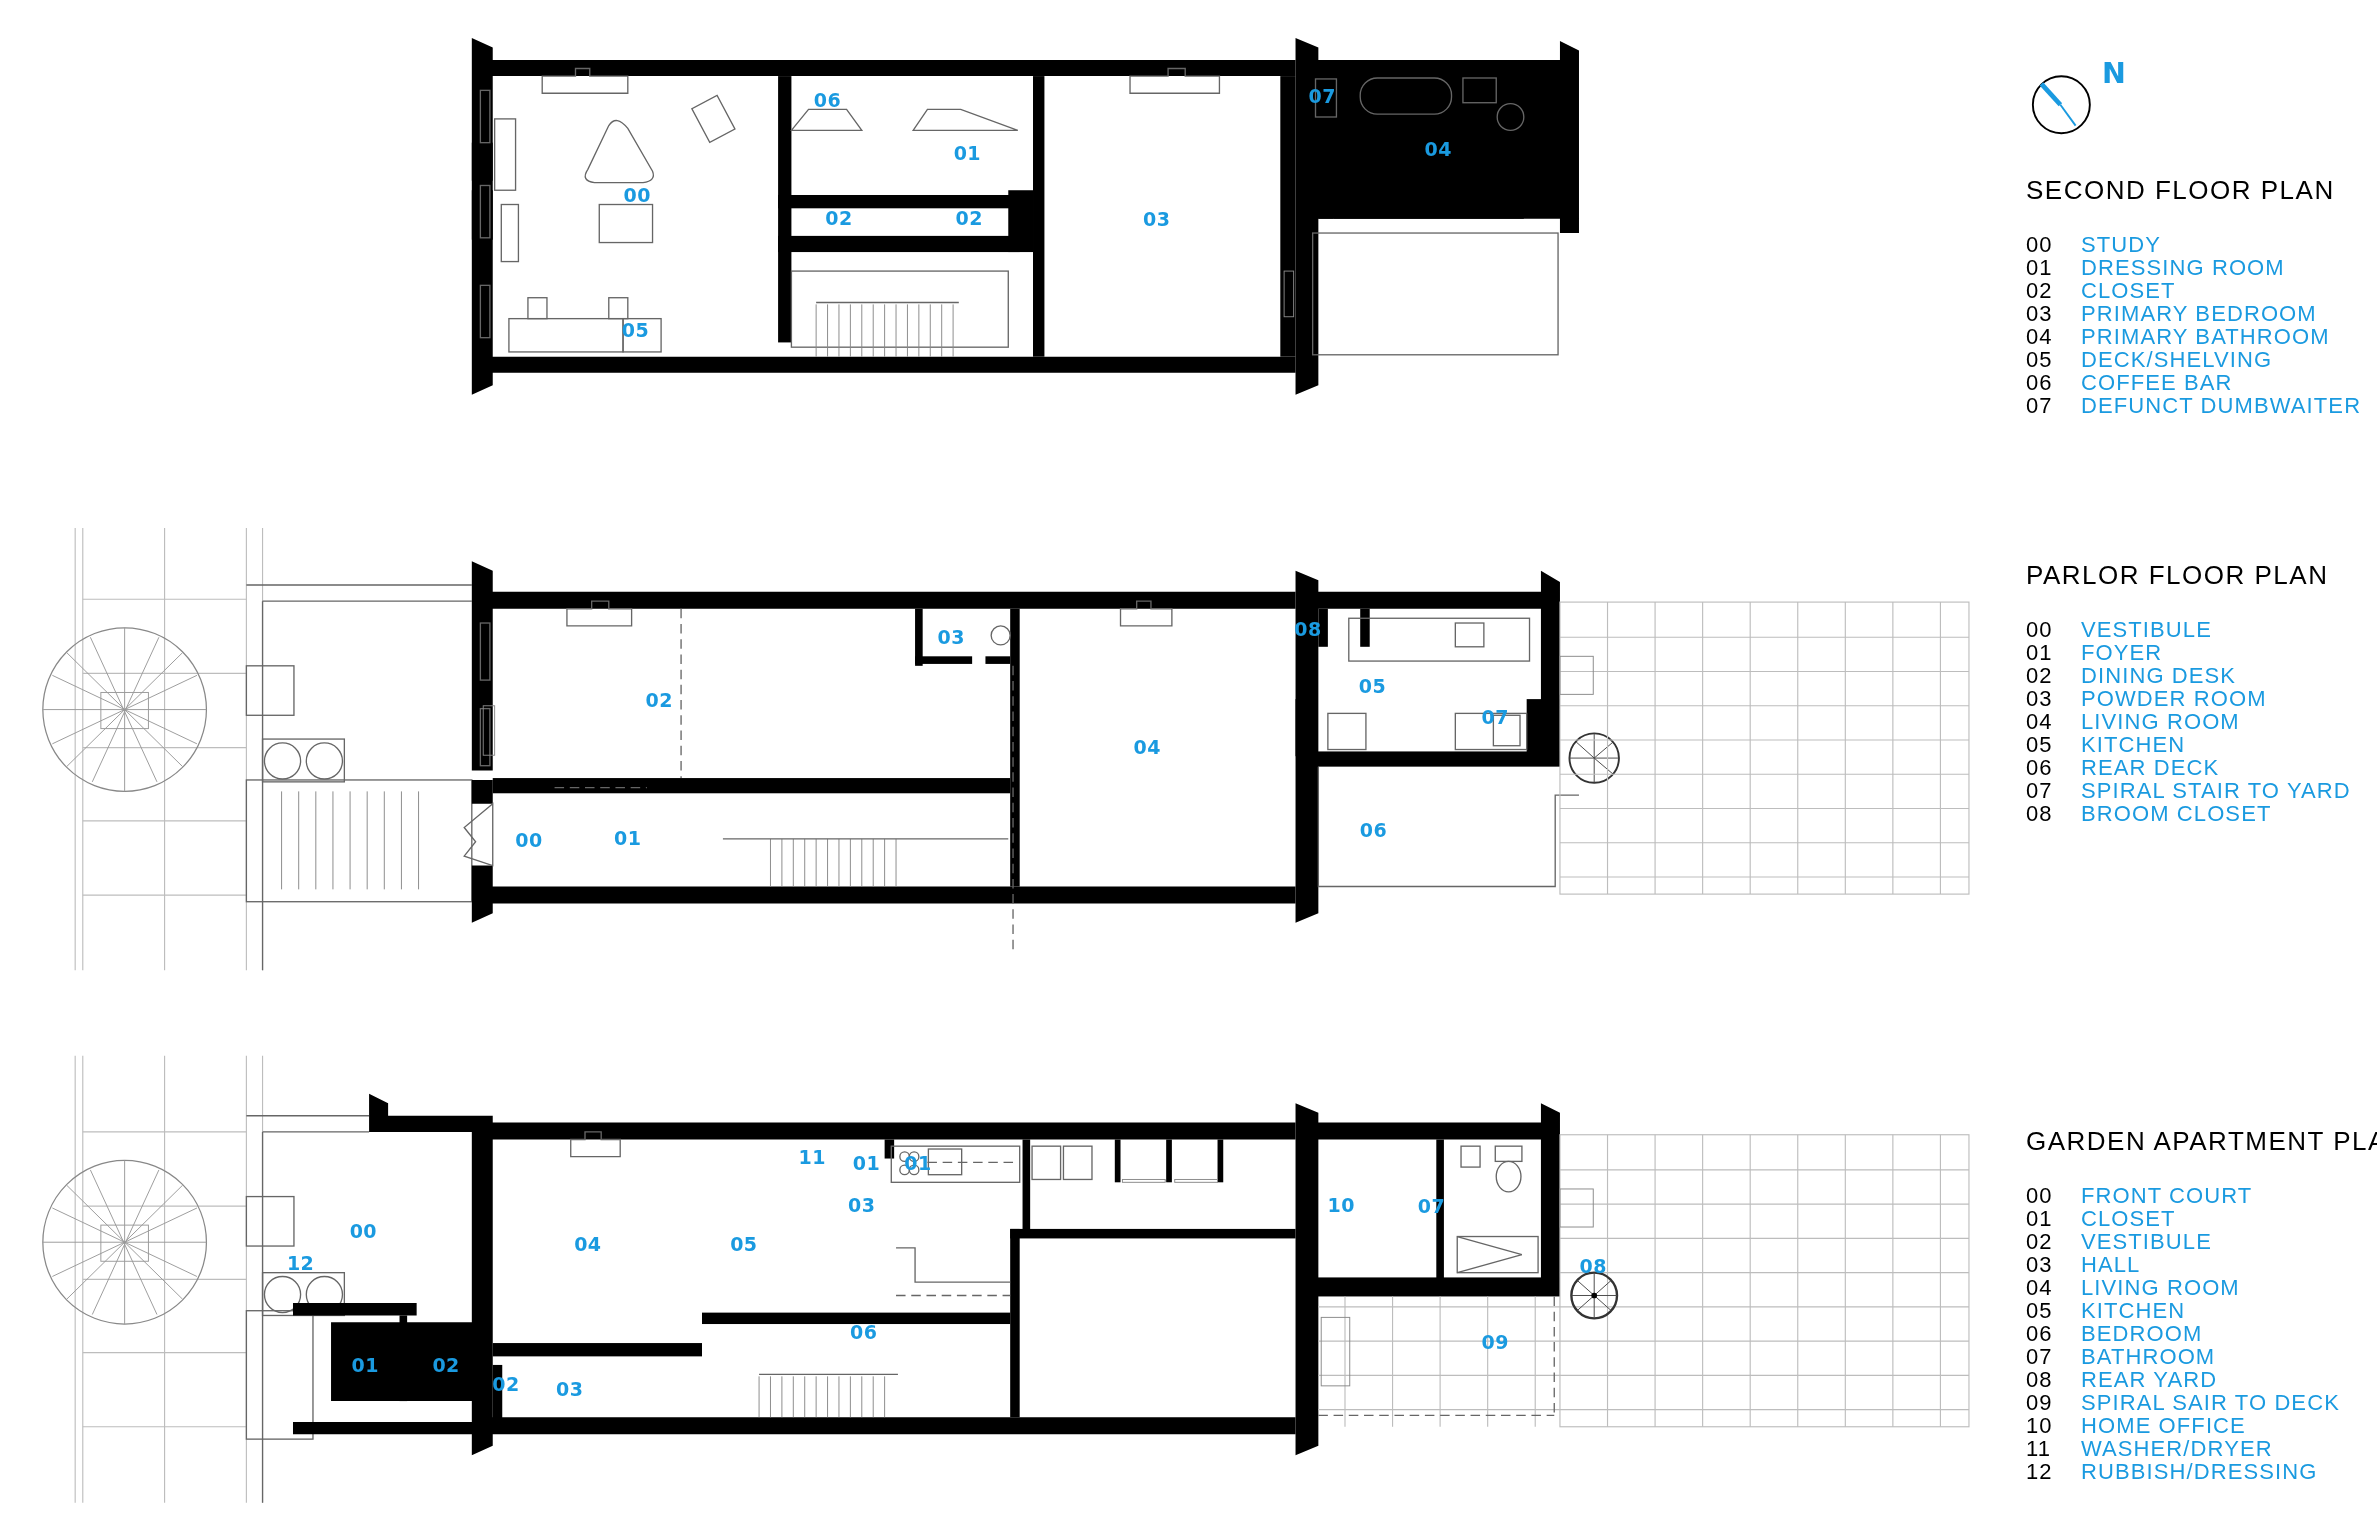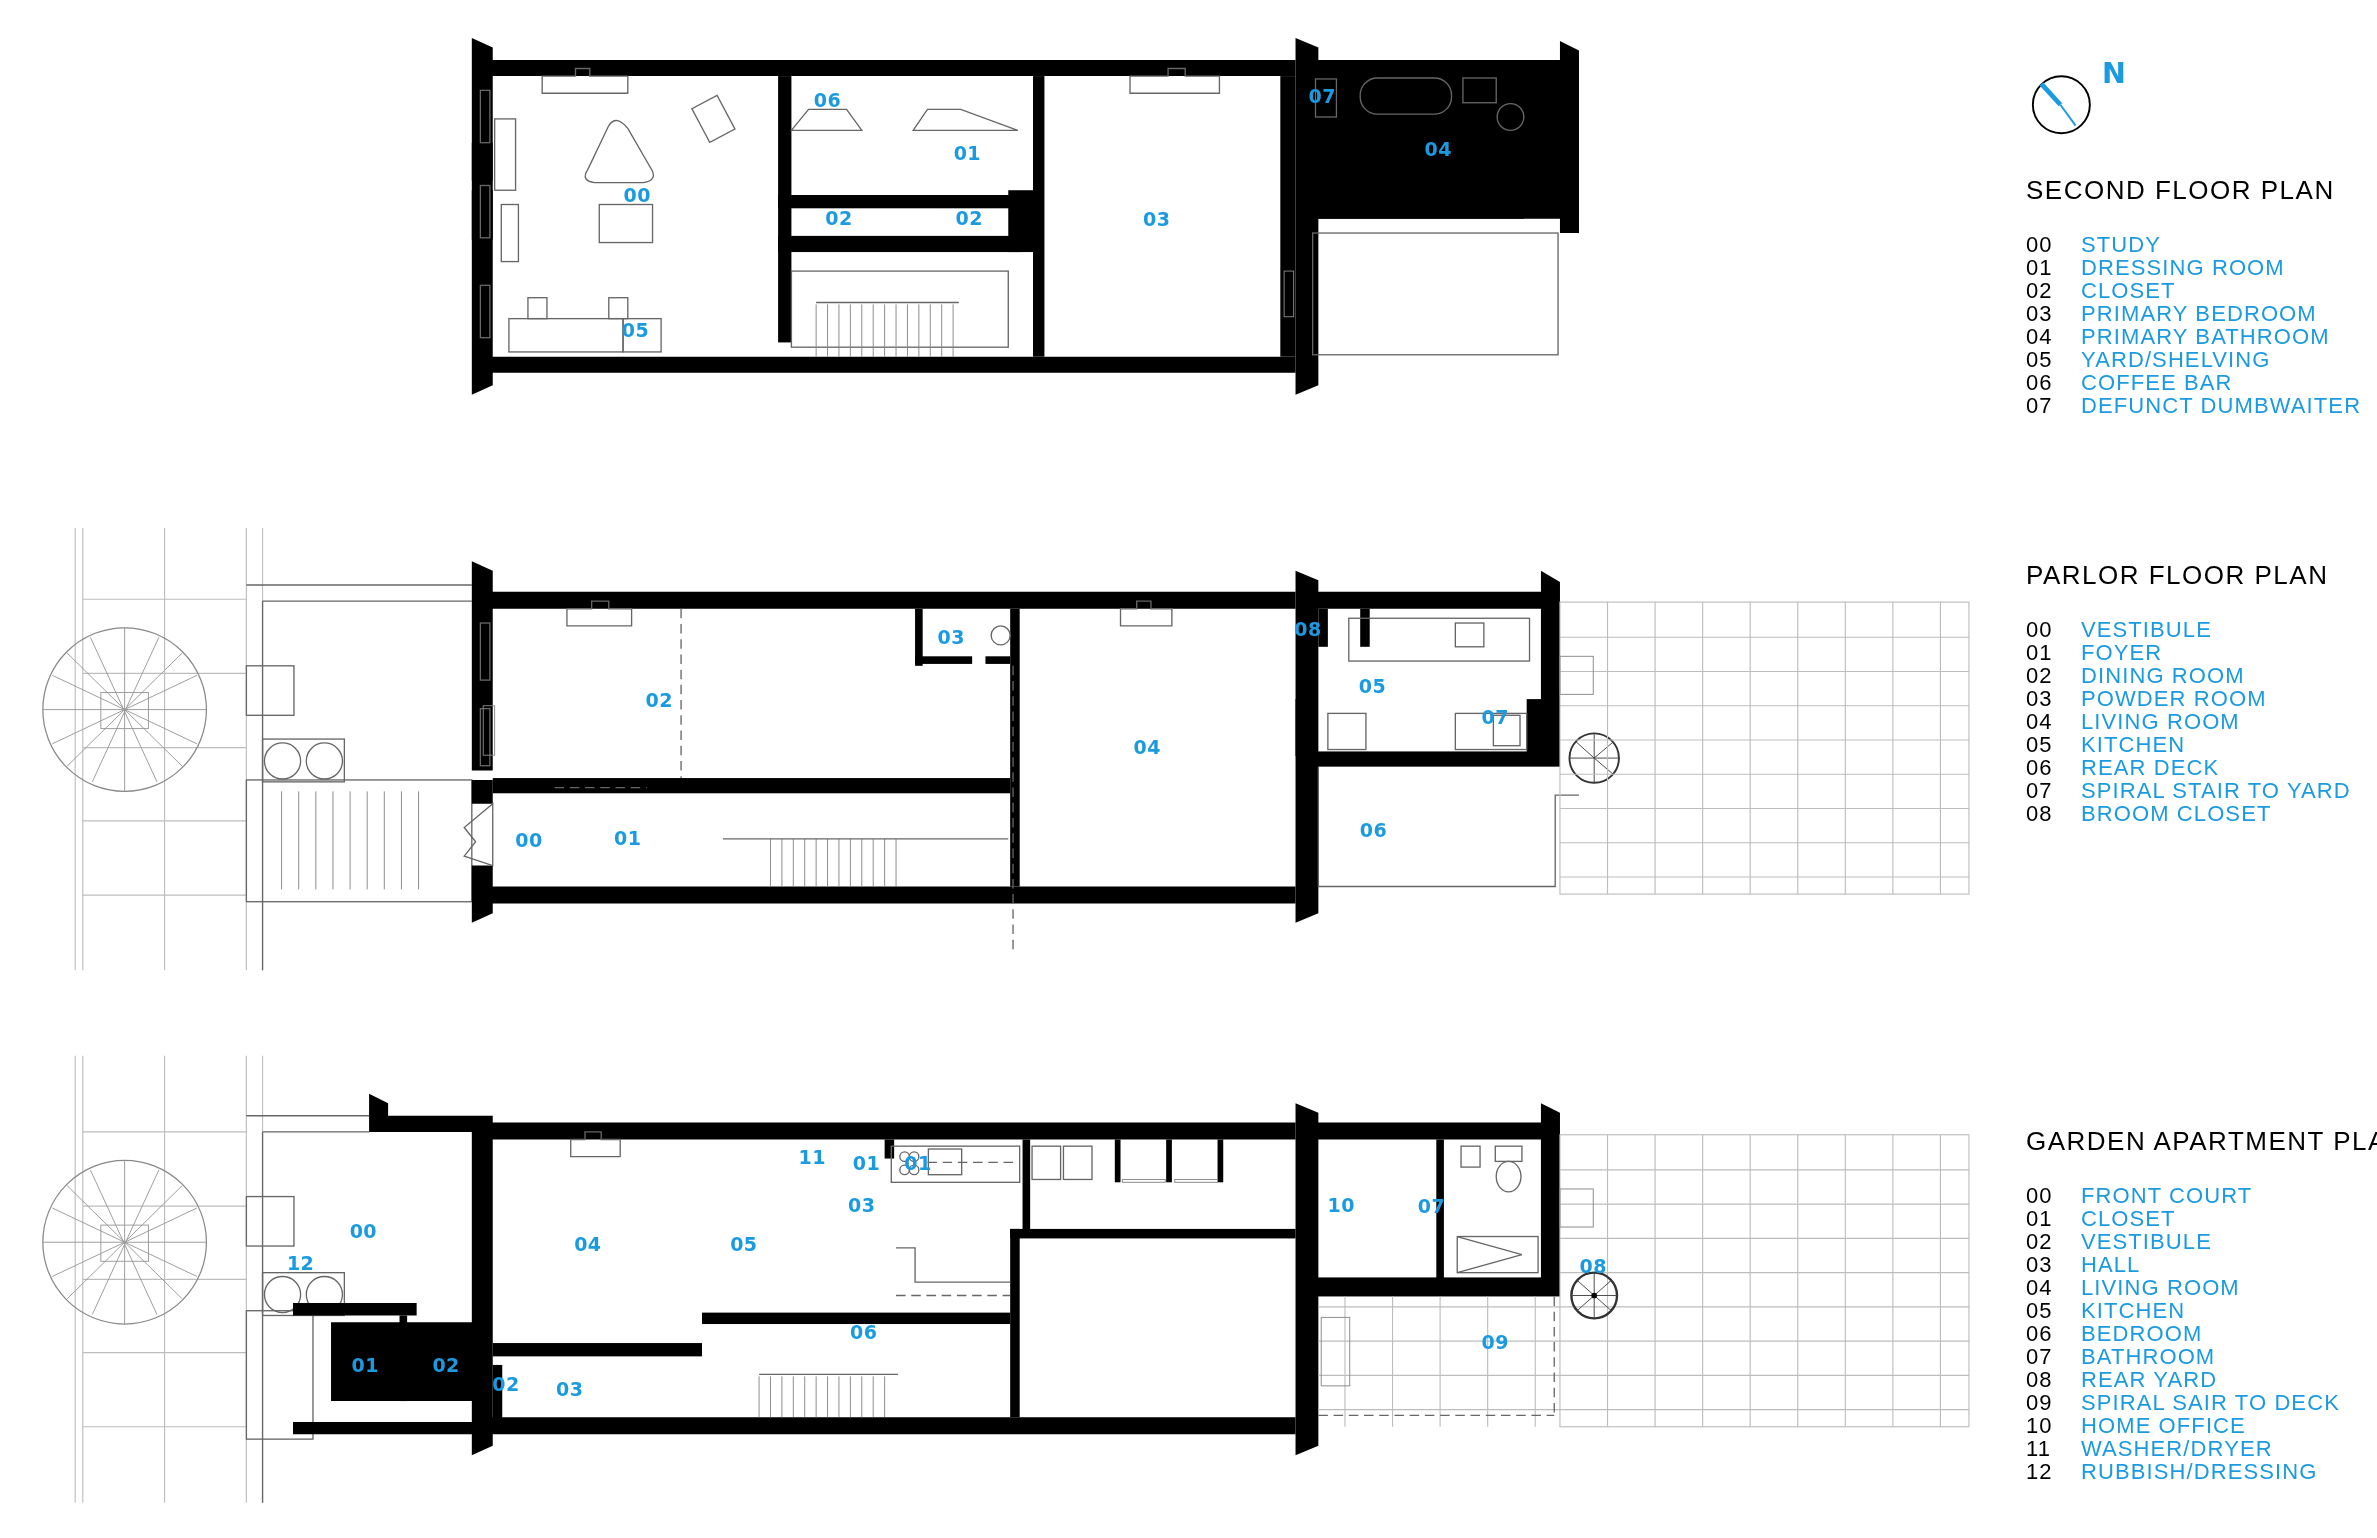--- a/index.html
+++ b/index.html
@@ -441,7 +441,7 @@
       </div>
       <div class="row">
         <span class="num">05</span>
-        <span class="name">YARD/SHELVING</span>
+        <span class="name">DECK/SHELVING</span>
       </div>
       <div class="row">
         <span class="num">06</span>

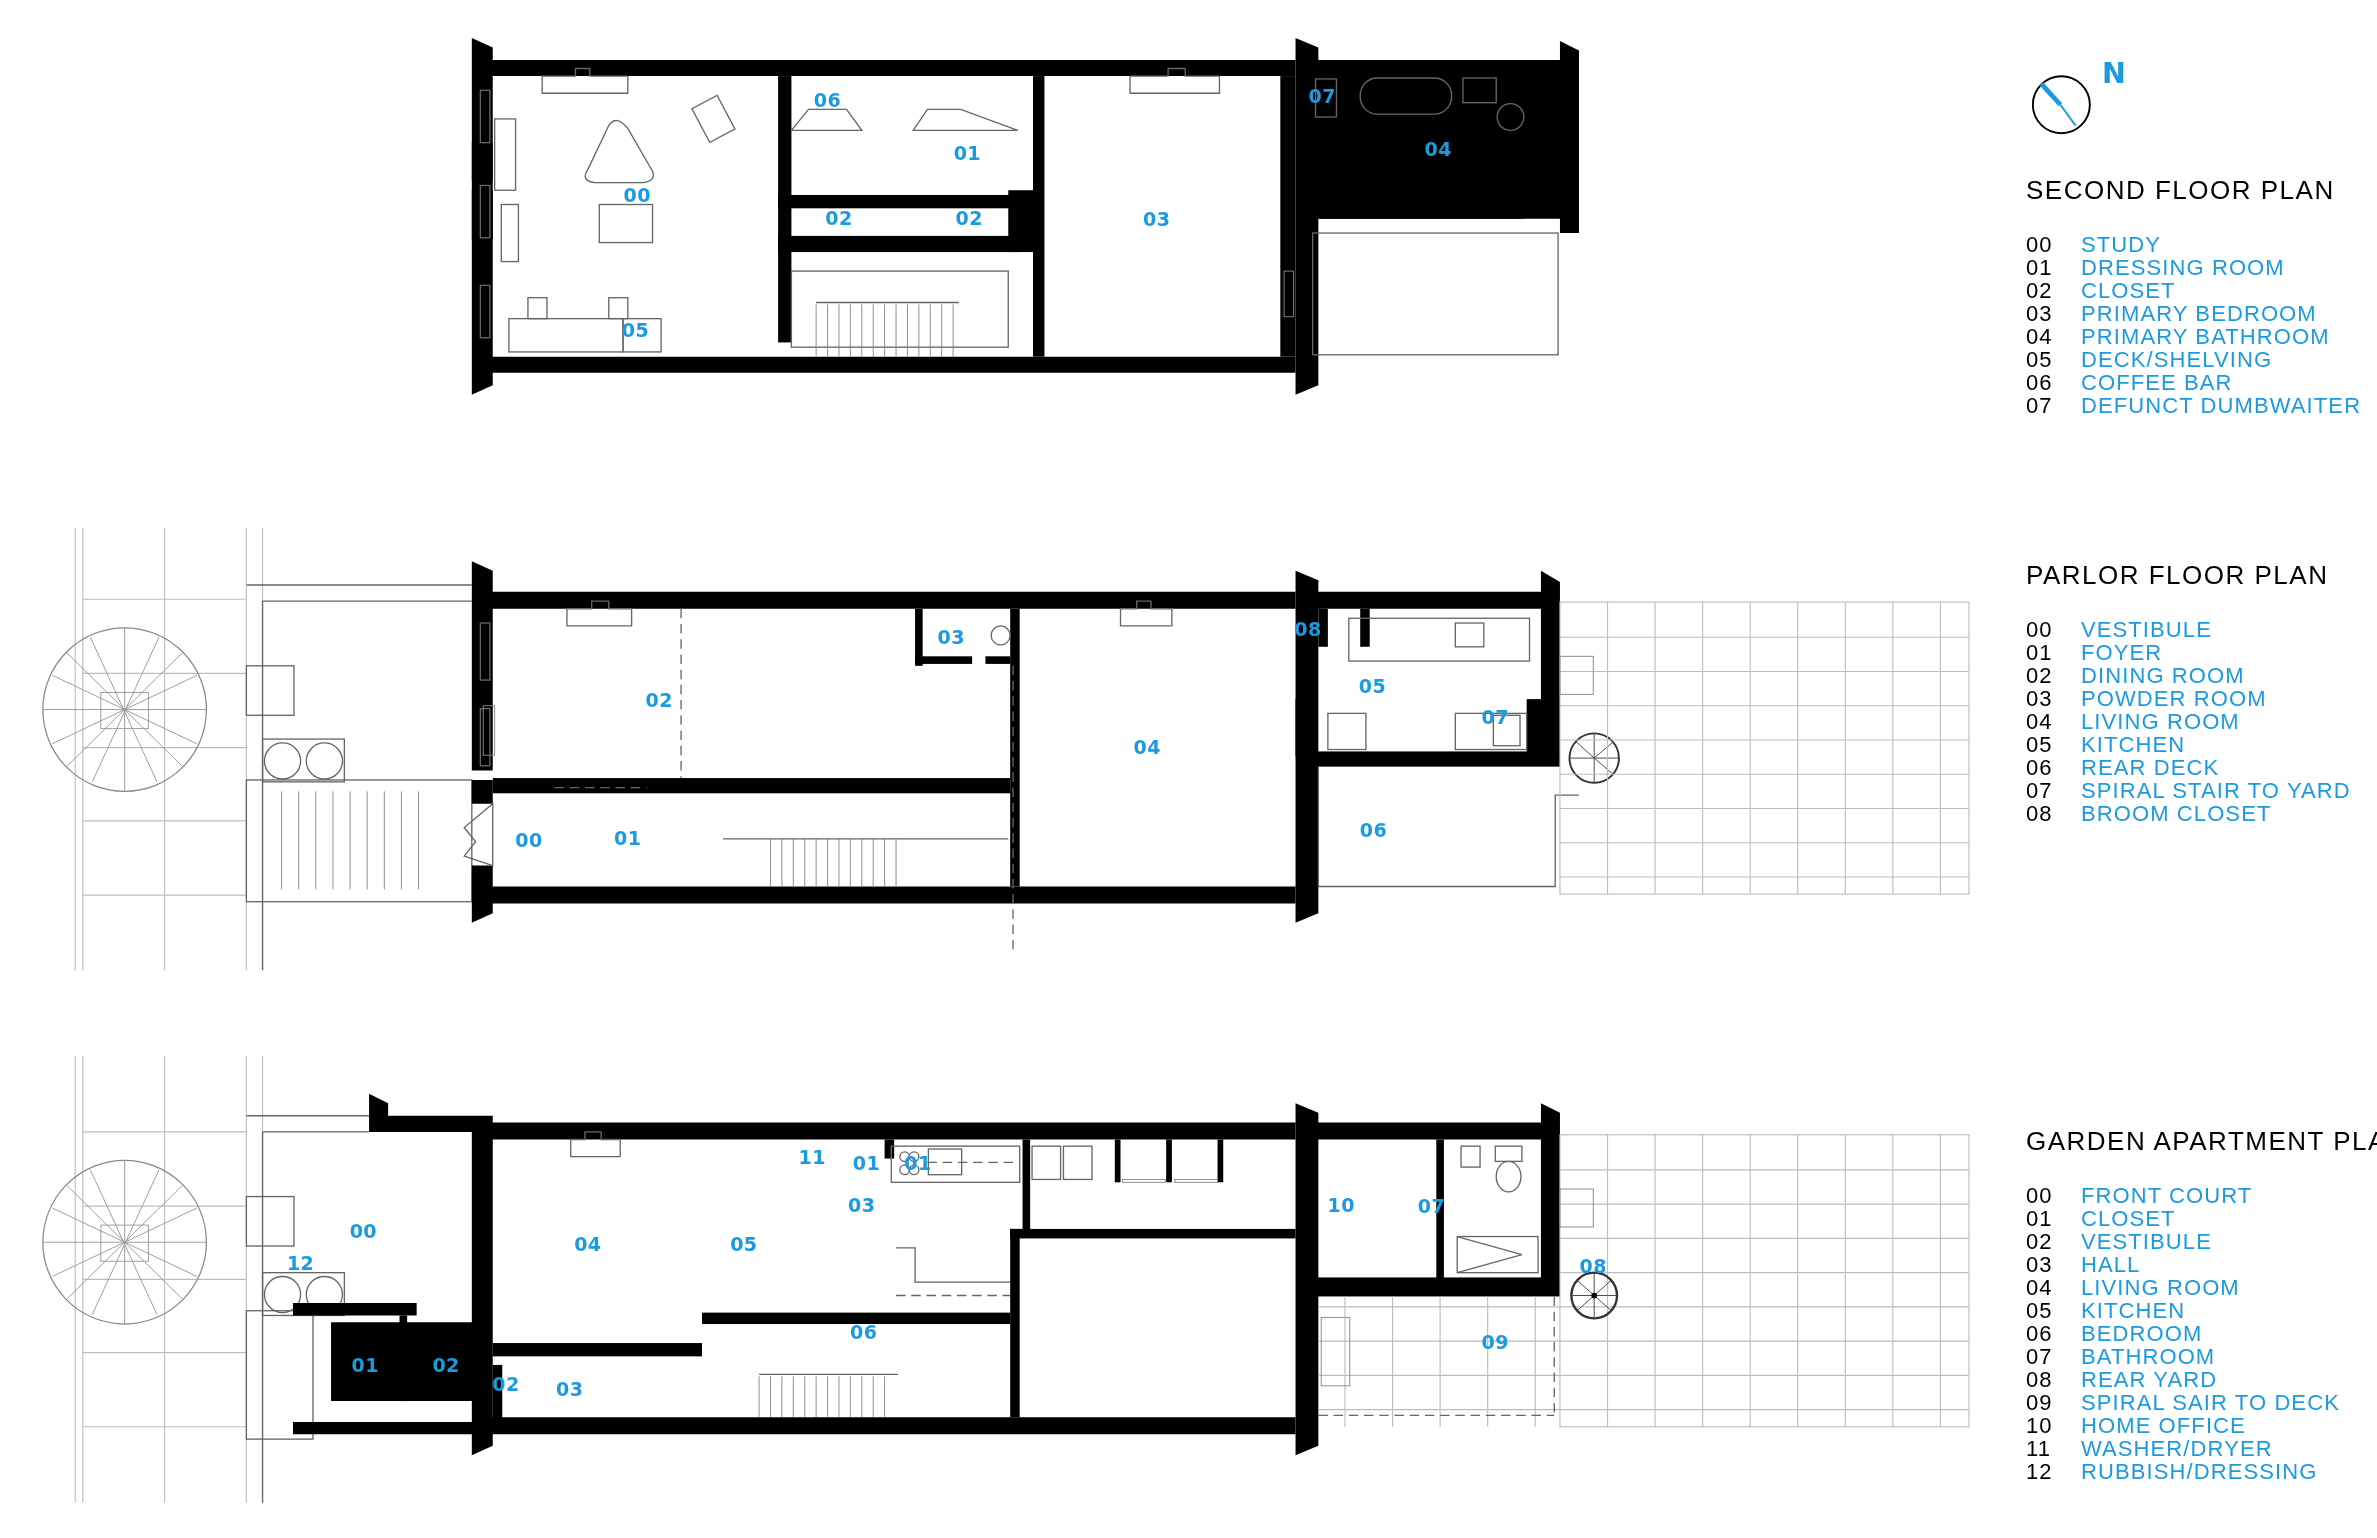--- a/index.html
+++ b/index.html
@@ -466,7 +466,7 @@
       </div>
       <div class="row">
         <span class="num">02</span>
-        <span class="name">DINING ROOM</span>
+        <span class="name">DINING DESK</span>
       </div>
       <div class="row">
         <span class="num">03</span>

